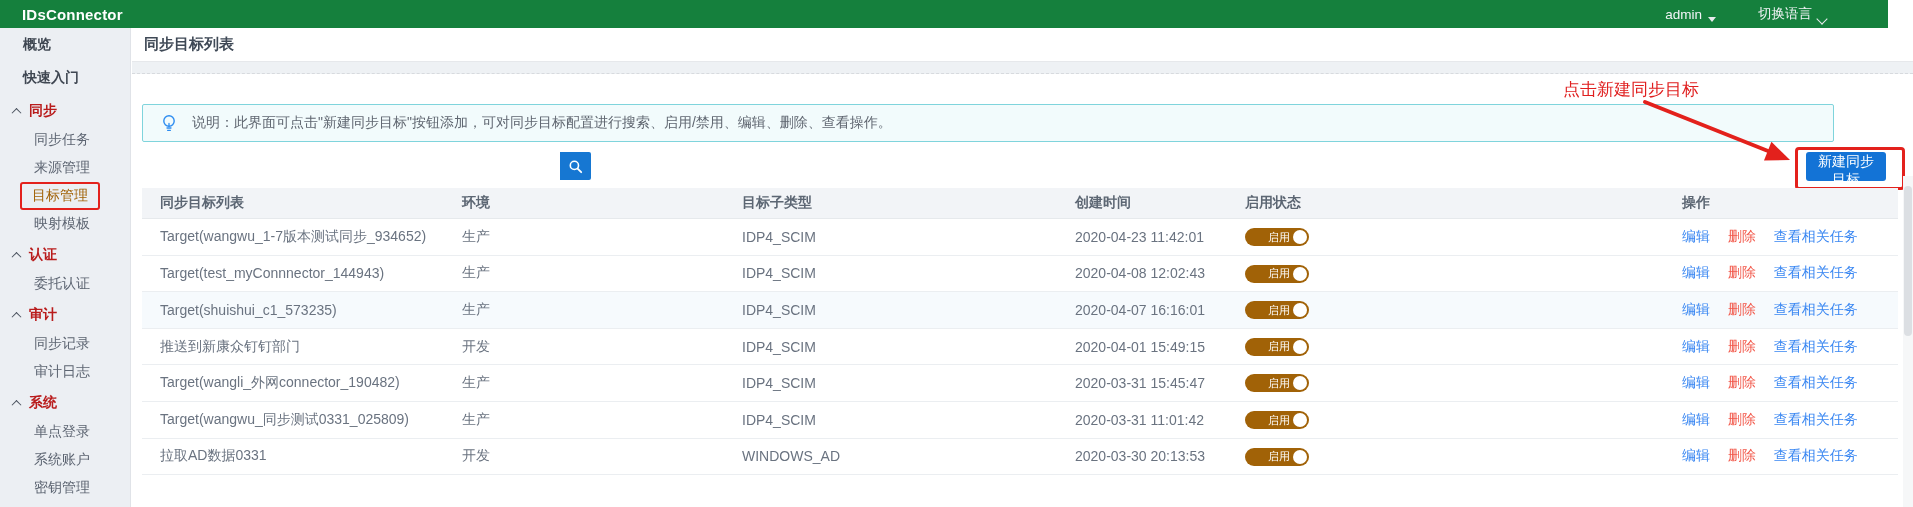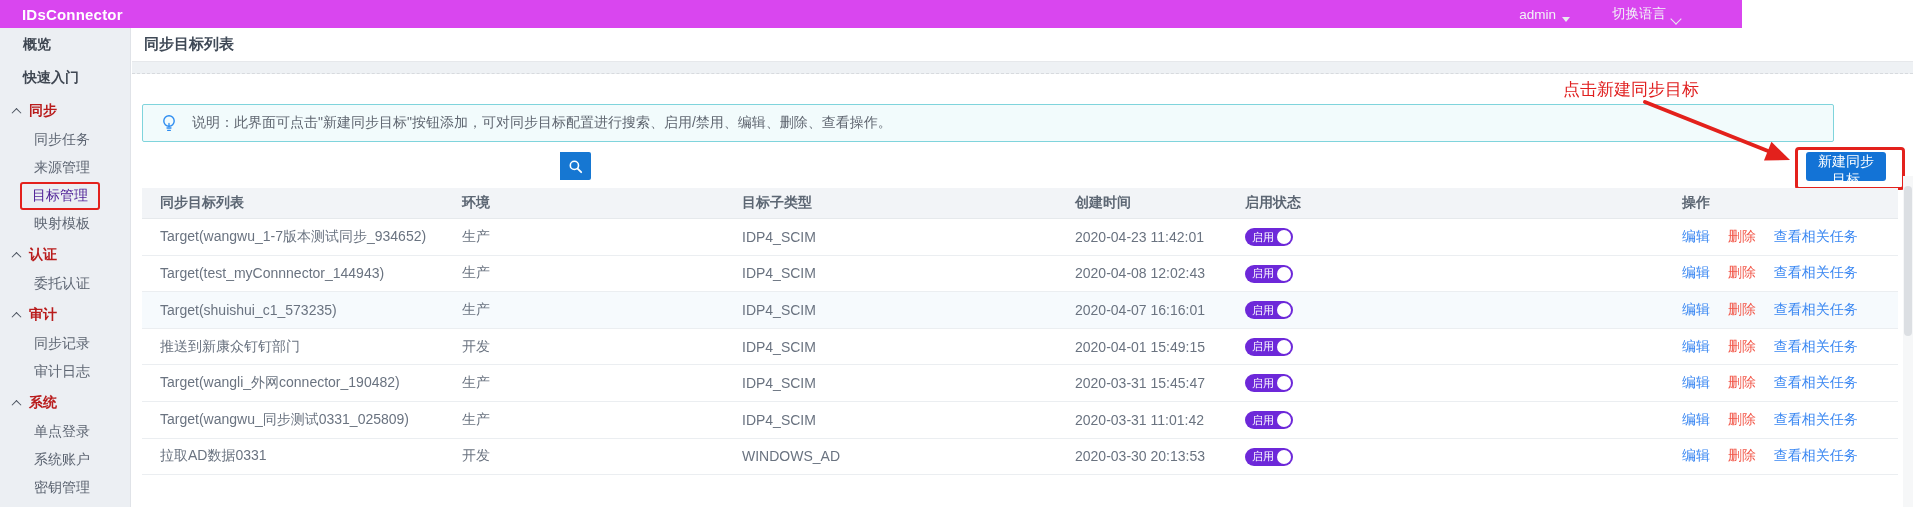--- a/index.html
+++ b/index.html
@@ -9,7 +9,7 @@
     -webkit-font-smoothing:antialiased;
   }
   
-  .topbar{position:absolute;left:0;top:0;width:1742px;height:28px;background:#d946ef;
+  .topbar{position:absolute;left:0;top:0;width:1888px;height:28px;background:#15803d;
     display:flex;align-items:center;}
   .brand{color:#fff;font-size:15px;font-weight:700;margin-left:22px;letter-spacing:.2px;}
   .topbar-right{position:absolute;right:62px;top:0;height:28px;display:flex;align-items:center;gap:42px;}

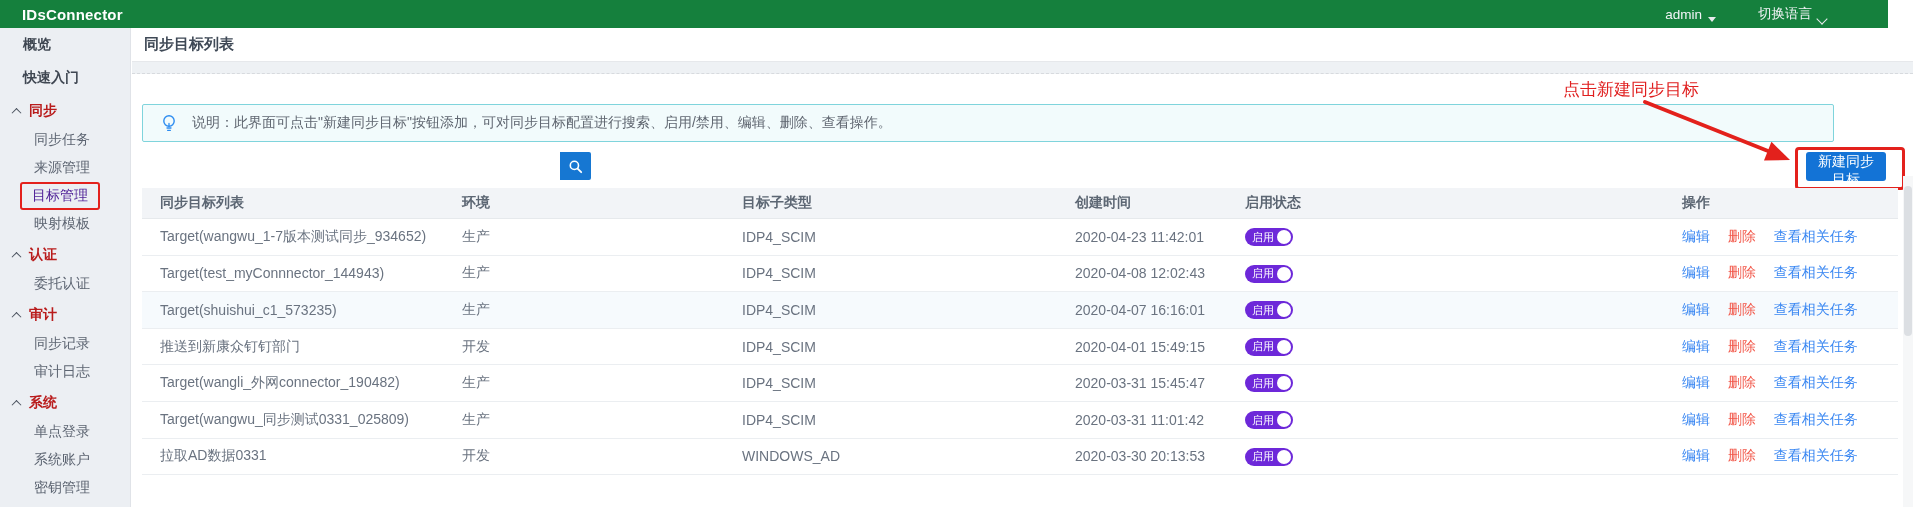--- a/index.html
+++ b/index.html
@@ -27,7 +27,7 @@
   .side-item.sub{height:28px;padding-left:34px;}
   .chev{display:inline-block;width:6px;height:6px;border-top:1.5px solid #4a525e;border-left:1.5px solid #4a525e;
     transform:rotate(45deg) translate(1px,1px);margin-right:9px;}
-  .side-item.active{color:#4c1d95;}
+  .side-item.active{color:#a16207;}
   .side-item.active .lbl{display:inline-block;border:2px solid #e3211c;border-radius:3px;
     padding:3px 10px;margin-left:-14px;}
   

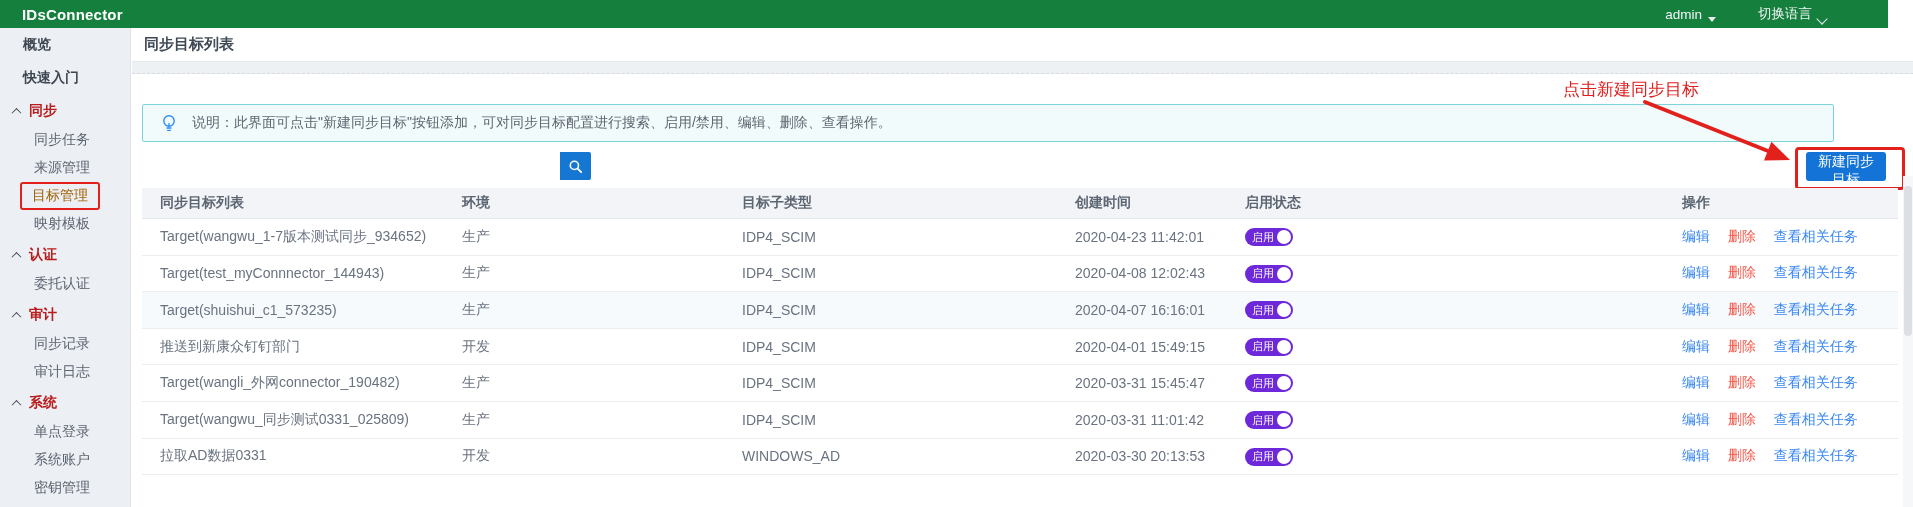--- a/index.html
+++ b/index.html
@@ -65,8 +65,8 @@
   .tbl tbody td{height:35.6px;font-size:14px;color:#6a7380;padding:0;border-bottom:1px solid #ebeef1;
     white-space:nowrap;overflow:hidden;}
   .tbl tr.hl td{background:#f6fafd;}
-  .badge{display:inline-flex;align-items:center;height:18px;border-radius:9px;background:#6d28d9;
-    padding:0 2px 0 7px;cursor:pointer;}
+  .badge{display:inline-flex;align-items:center;height:18px;border-radius:9px;background:#a16207;
+    padding:0 2px 0 23px;cursor:pointer;}
   .badge-txt{color:#fff;font-size:11px;line-height:1;margin-right:3px;}
   .knob{width:14px;height:14px;background:#fff;border-radius:50%;}
   .lnk{margin-right:14px;color:#3a87f2;cursor:pointer;text-decoration:none;}

